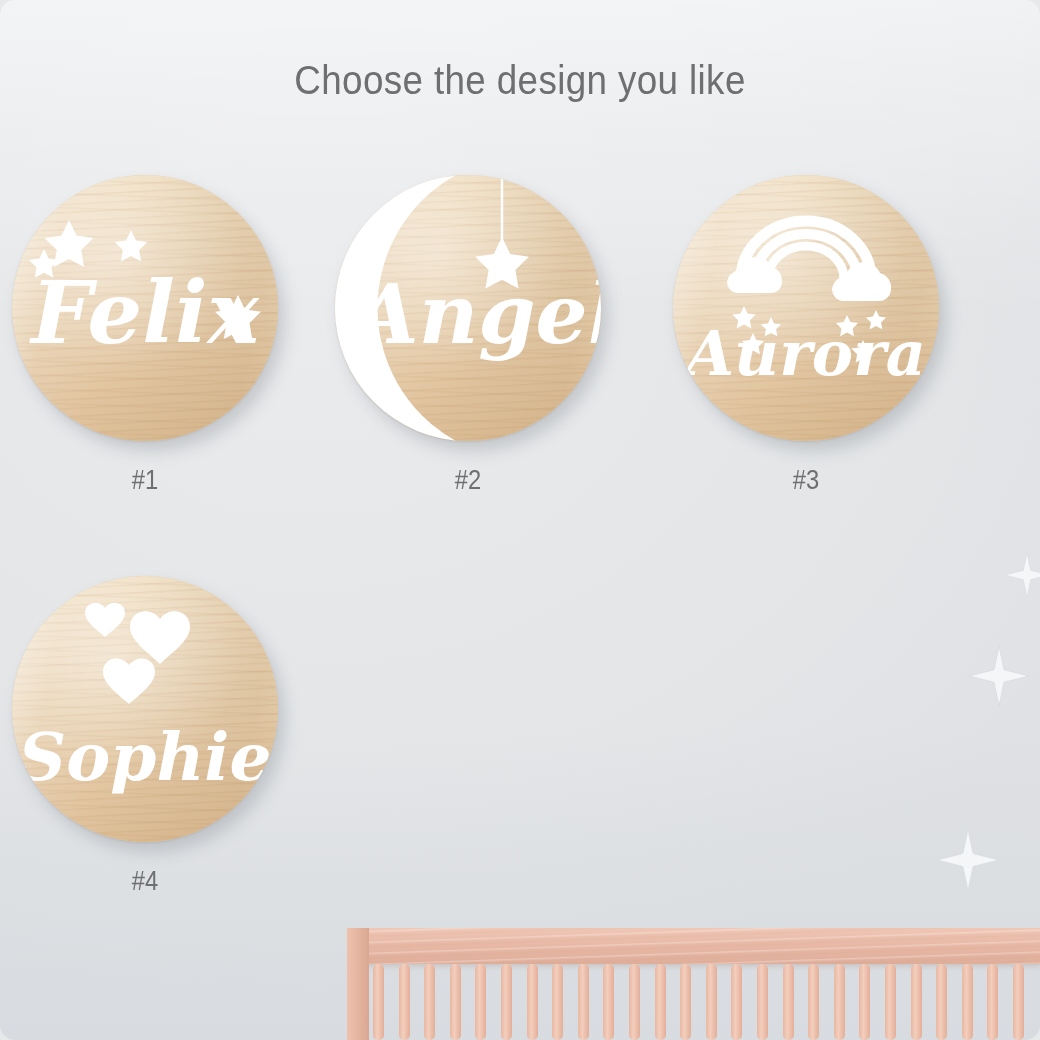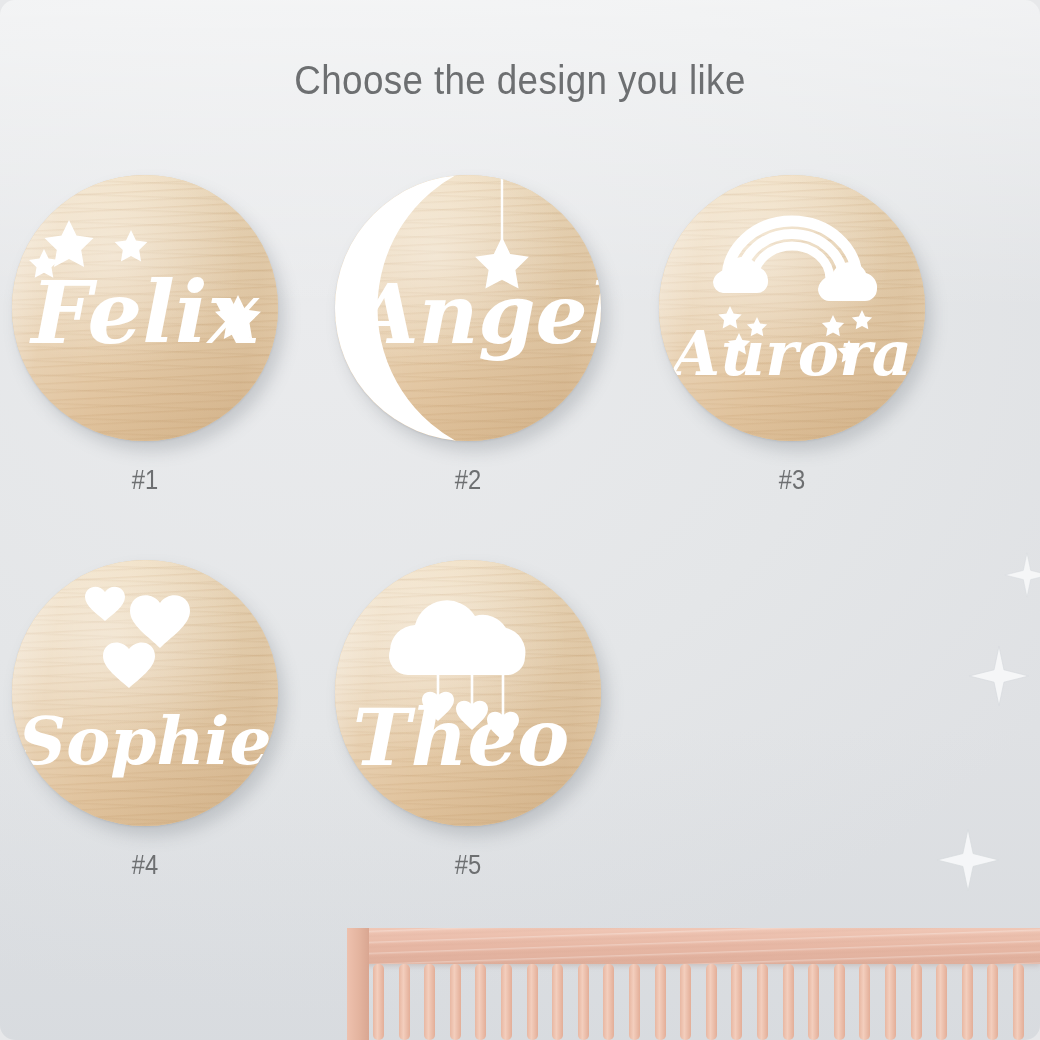--- a/index.html
+++ b/index.html
@@ -255,7 +255,7 @@
     <div class="disc-label">#2</div>
   </div>
 
-  <div class="disc-cell" style="left:659px; top:175px;">
+  <div class="disc-cell" style="left:673px; top:175px;">
     <div class="disc-wrap">
       <div class="disc">
         <div class="wood"></div>

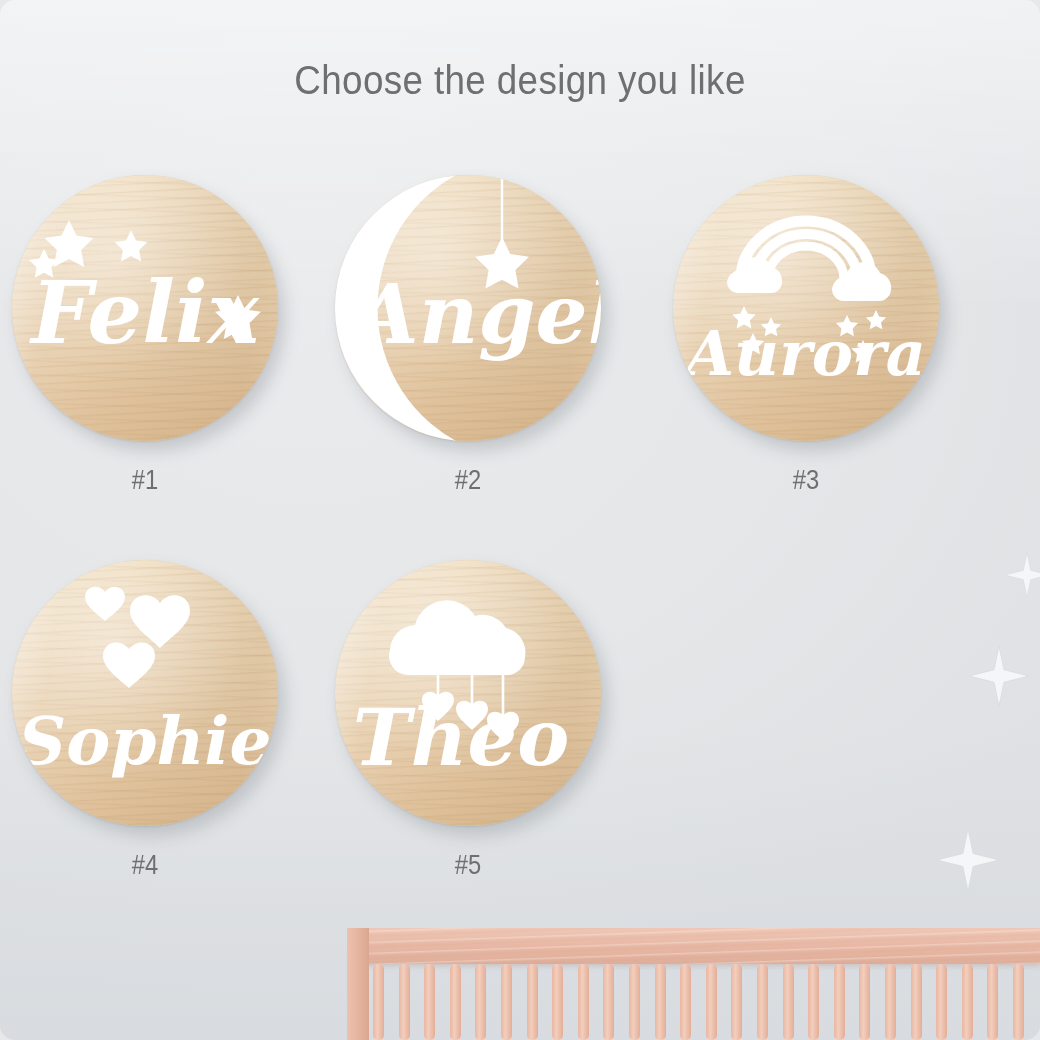--- a/index.html
+++ b/index.html
@@ -288,7 +288,7 @@
     <div class="disc-label">#3</div>
   </div>
 
-  <div class="disc-cell" style="left:12px; top:560px;">
+  <div class="disc-cell" style="left:12px; top:576px;">
     <div class="disc-wrap">
       <div class="disc">
         <div class="wood"></div>

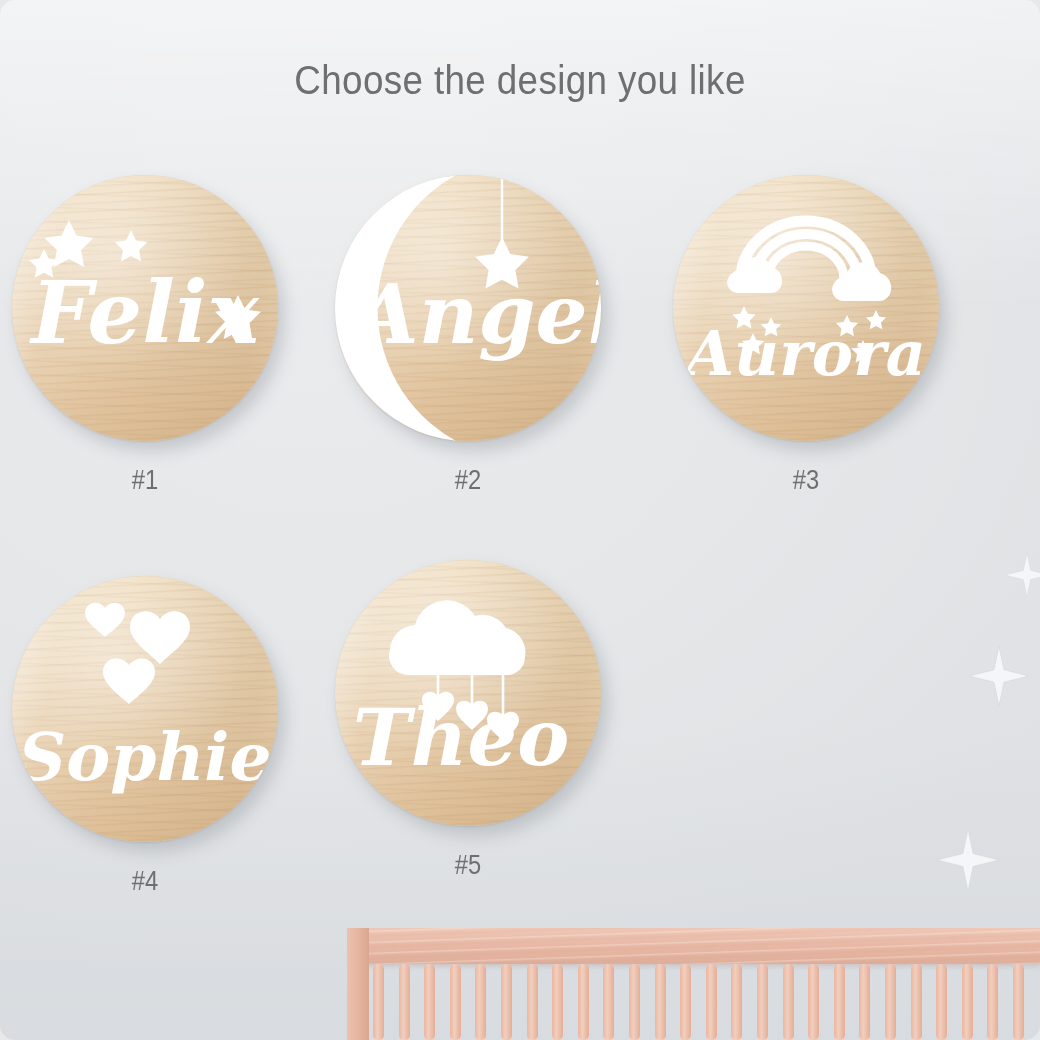--- a/index.html
+++ b/index.html
@@ -307,37 +307,6 @@
     <div class="disc-label">#4</div>
   </div>
 
-  <div class="disc-cell" style="left:335px; top:560px;">
-    <div class="disc-wrap">
-      <div class="disc">
-        <div class="wood"></div>
-        <div class="art">
-          <svg viewBox="0 0 266 266">
-            <g fill="#ffffff">
-              <path d="M55 90
-                       a26 26 0 0 1 25-25
-                       a33 33 0 0 1 60-9
-                       a27 27 0 0 1 31 12
-                       a25 25 0 0 1 19 29
-                       a18 18 0 0 1 -19 18
-                       l-97 0
-                       a19 19 0 0 1 -19 -25 Z"></path>
-            </g>
-            <g fill="#ffffff" stroke="#ffffff">
-              <line x1="103" y1="112" x2="103" y2="138" stroke-width="2.6"></line>
-              <line x1="137" y1="114" x2="137" y2="147" stroke-width="2.6"></line>
-              <line x1="168" y1="113" x2="168" y2="158" stroke-width="2.6"></line>
-              <path d="M103 136 c-5-7-16-5-16 4 c0 8 10 15 16 21 c6-6 16-13 16-21 c0-9-11-11-16-4 Z" stroke-width="0"></path>
-              <path d="M137 145 c-5-7-16-5-16 4 c0 8 10 15 16 21 c6-6 16-13 16-21 c0-9-11-11-16-4 Z" stroke-width="0"></path>
-              <path d="M168 156 c-5-7-16-5-16 4 c0 8 10 15 16 21 c6-6 16-13 16-21 c0-9-11-11-16-4 Z" stroke-width="0"></path>
-            </g>
-            <text class="nametext" x="126" y="205" font-size="78" text-anchor="middle">Theo</text>
-          </svg>
-        </div>
-      </div>
-    </div>
-    <div class="disc-label">#5</div>
-  </div>
 
 
   <div id="crib">

